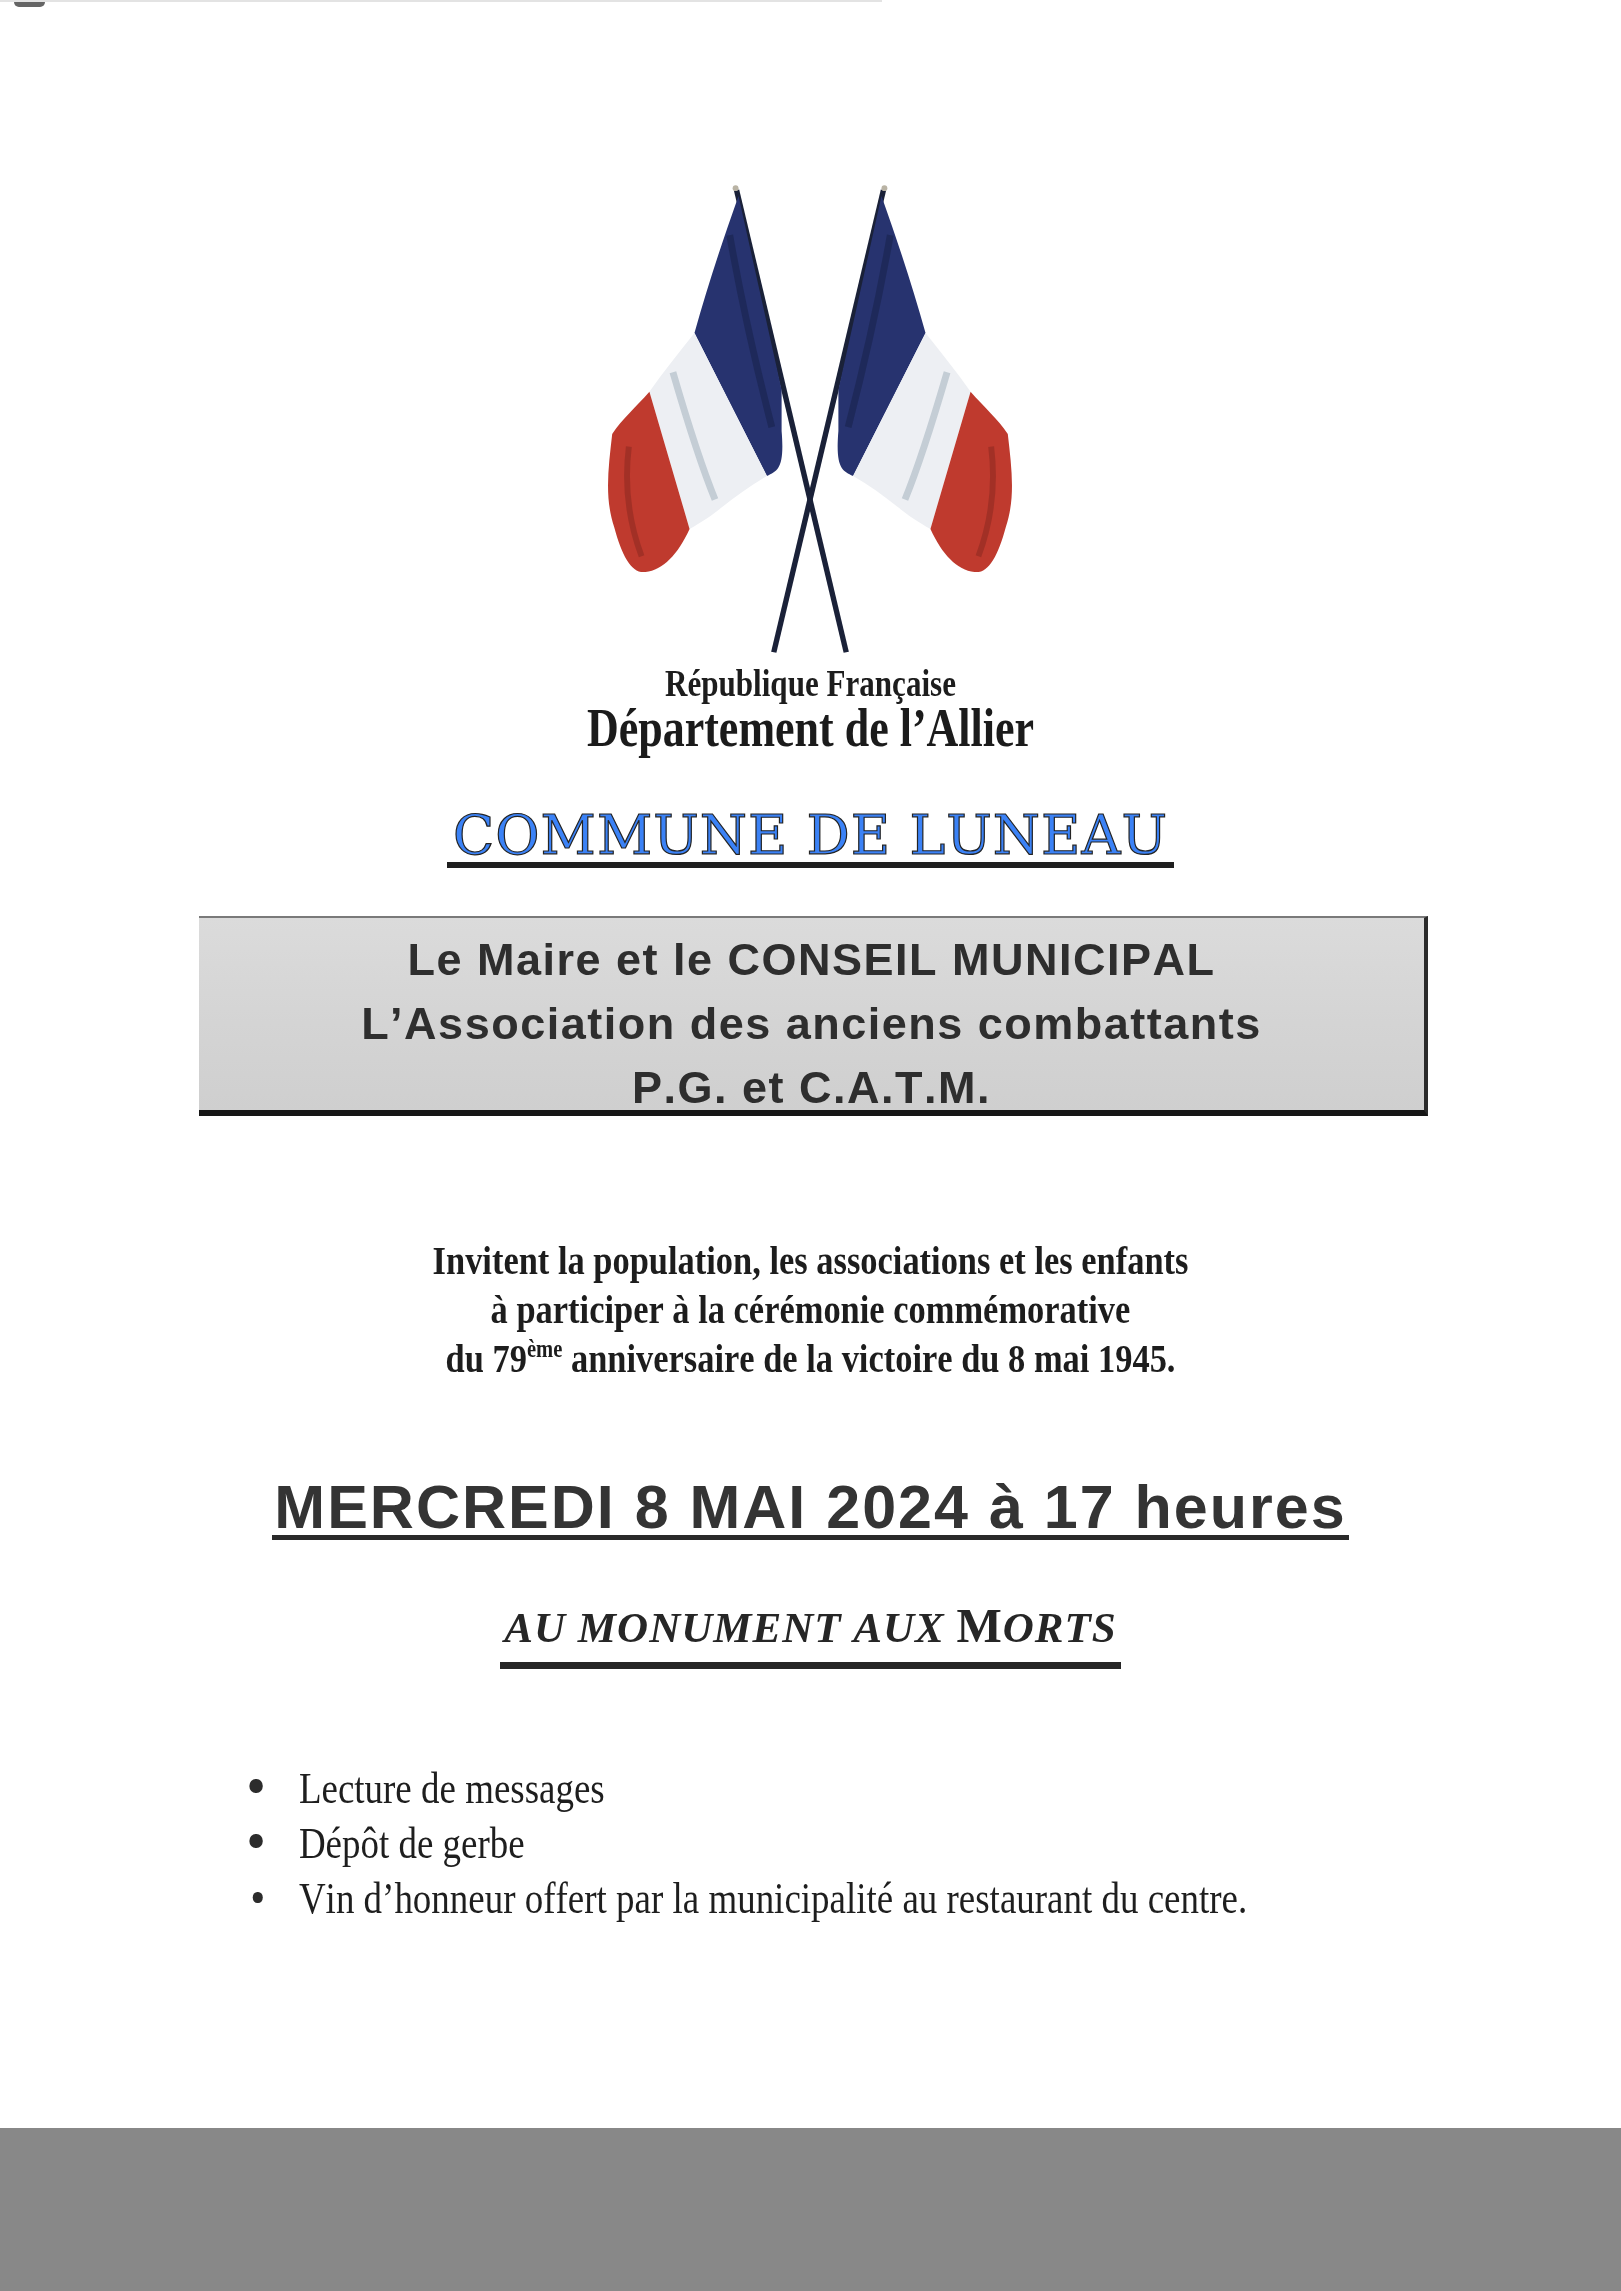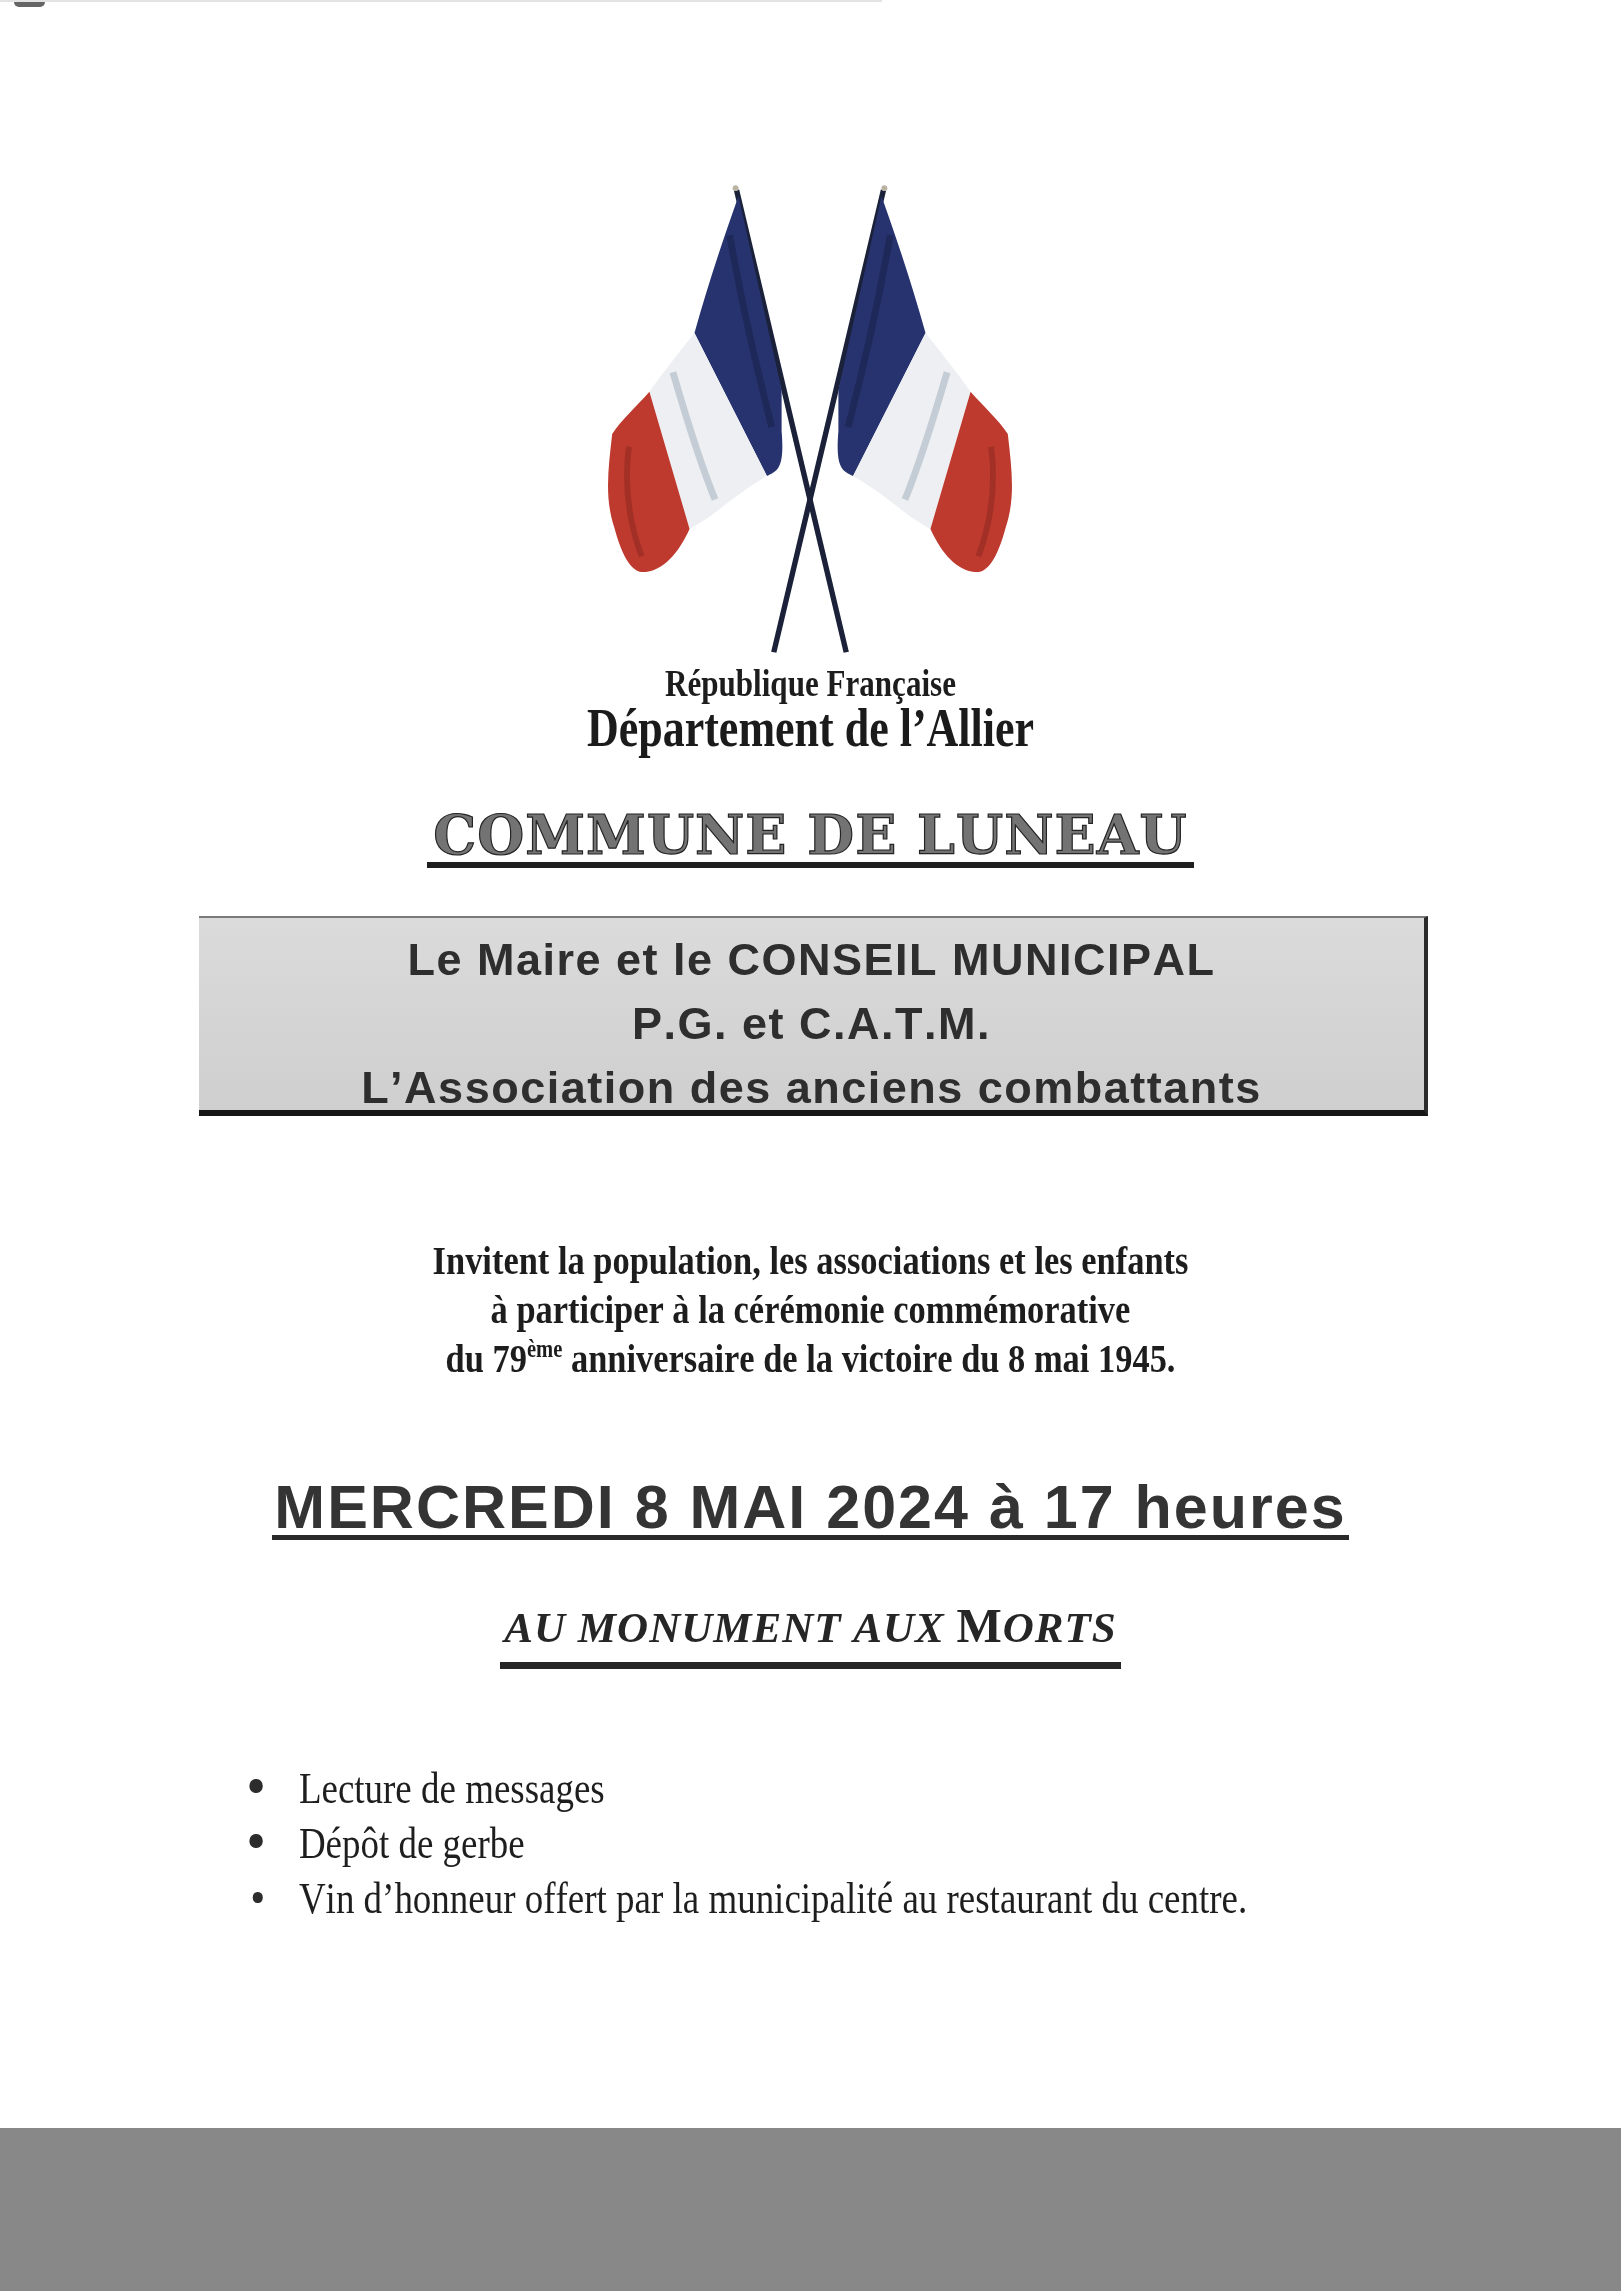--- a/index.html
+++ b/index.html
@@ -27,9 +27,9 @@
   .commune{position:absolute;top:809px;left:0;right:0;text-align:center;}
   .commune span{
     display:inline-block;
-    font-family:"DejaVu Serif", serif;font-weight:bold;
+    font-family:"DejaVu Serif", serif;font-weight:normal;
     font-size:54px;line-height:53px;letter-spacing:1px;
-    color:#737373;-webkit-text-stroke:1.2px #242424;
+    color:#3b82f6;-webkit-text-stroke:1.2px #242424;
     border-bottom:6.9px solid #1f1f1f;padding:0 5.9px 0 5.9px;
   }
 

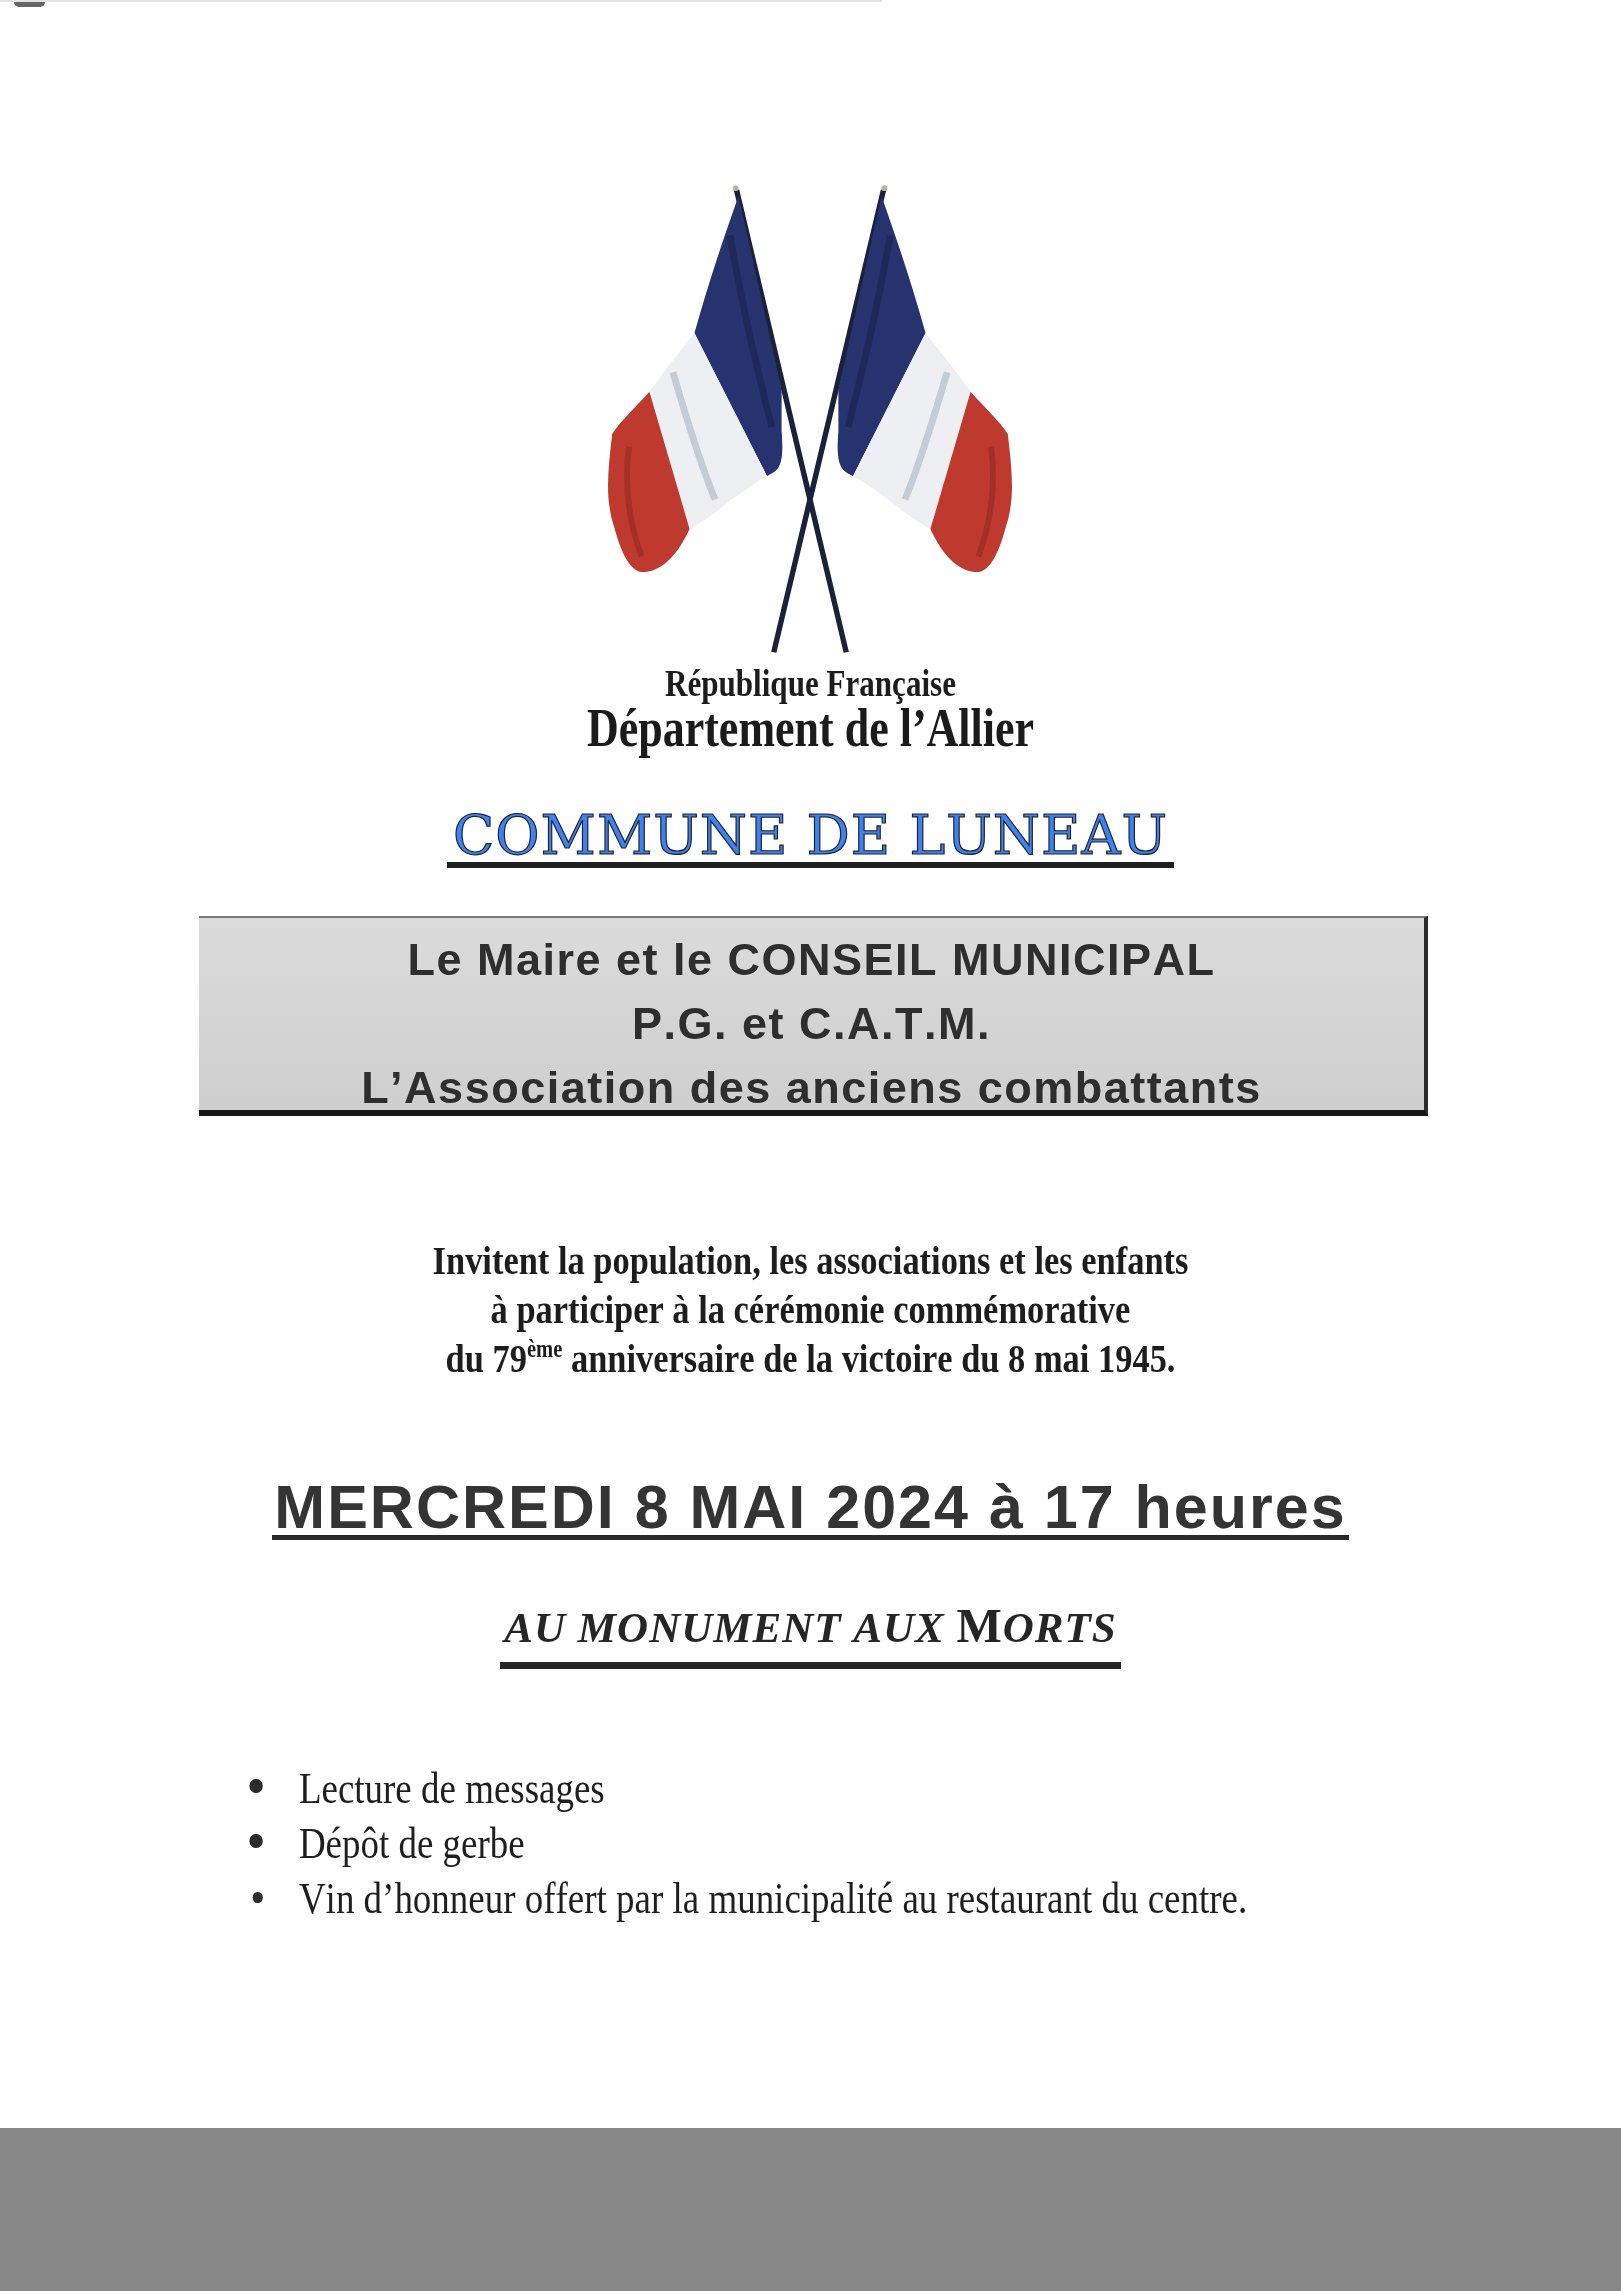--- a/index.html
+++ b/index.html
@@ -121,8 +121,8 @@
 
   <div class="banner">
     <div>Le Maire et le CONSEIL MUNICIPAL</div>
+    <div>L’Association des anciens combattants</div>
     <div>P.G. et C.A.T.M.</div>
-    <div>L’Association des anciens combattants</div>
   </div>
 
   <div class="invite">

